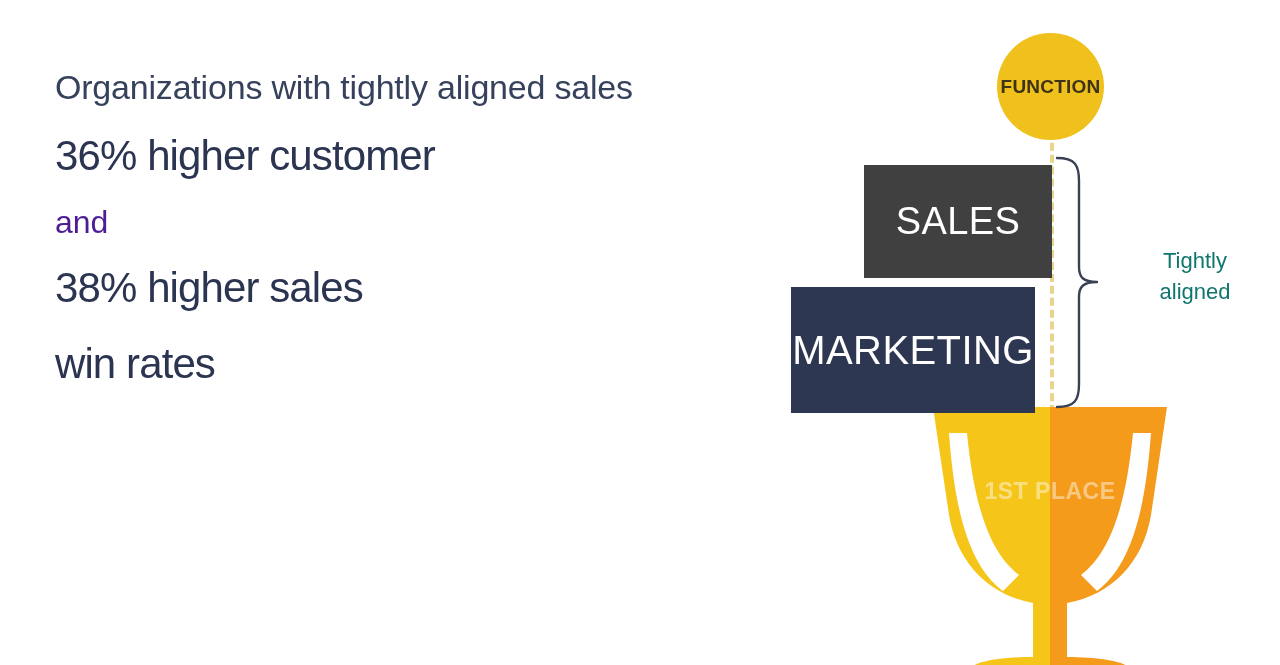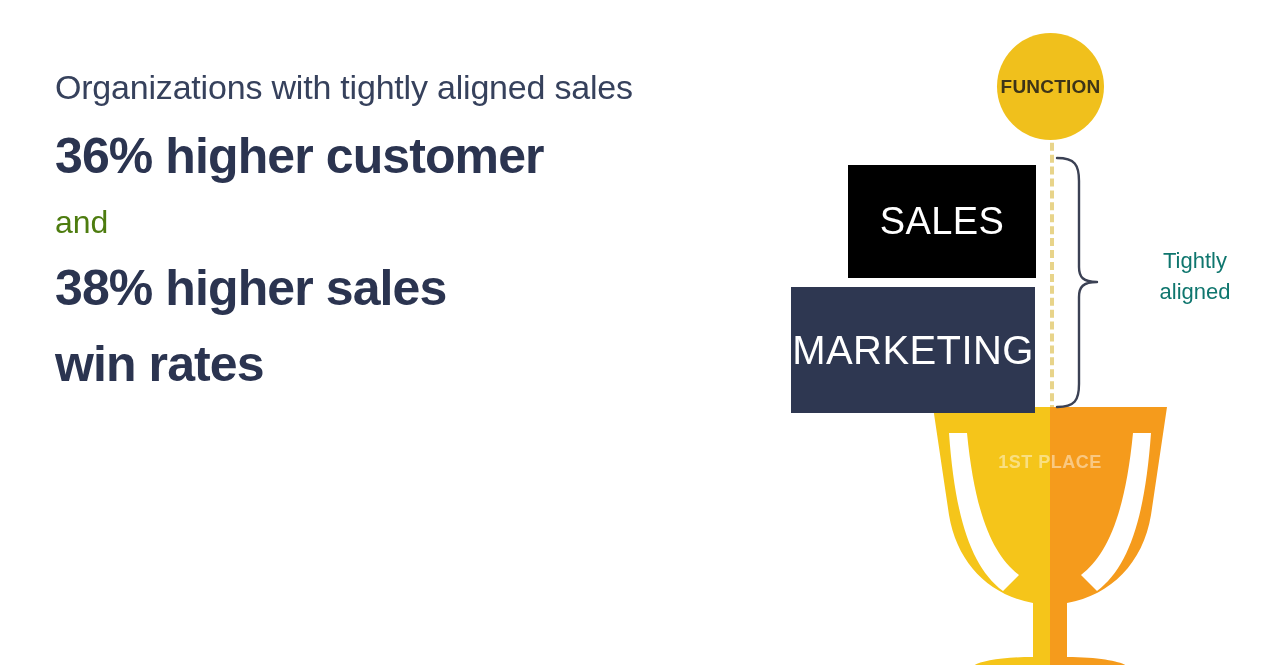--- a/index.html
+++ b/index.html
@@ -34,8 +34,8 @@
   }
   .stat-line {
     font-family: "Liberation Sans", sans-serif;
-    font-size: 50px;
-    font-weight: 700;
+    font-size: 42px;
+    font-weight: 400;
     color: #2b3450;
     line-height: 76px;
     letter-spacing: -0.9px;

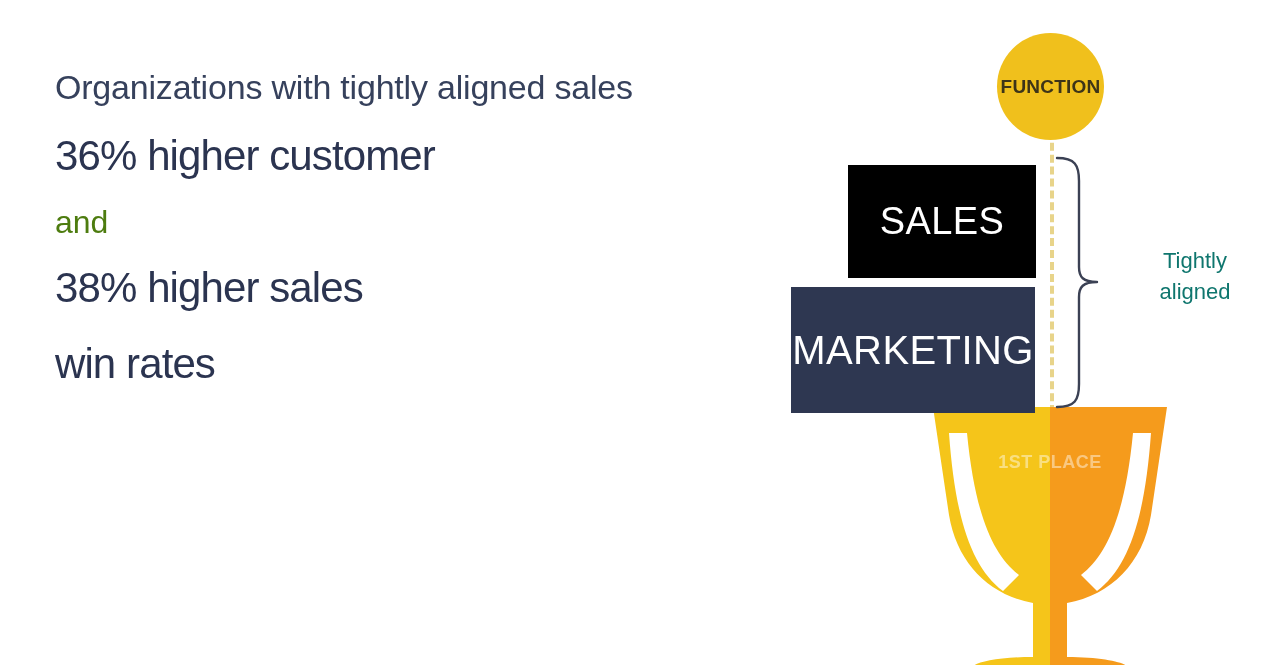--- a/index.html
+++ b/index.html
@@ -45,7 +45,7 @@
     font-family: "Liberation Sans", sans-serif;
     font-size: 32px;
     font-weight: 400;
-    color: #4d7c0f;
+    color: #4c1d95;
     line-height: 56px;
     white-space: nowrap;
   }

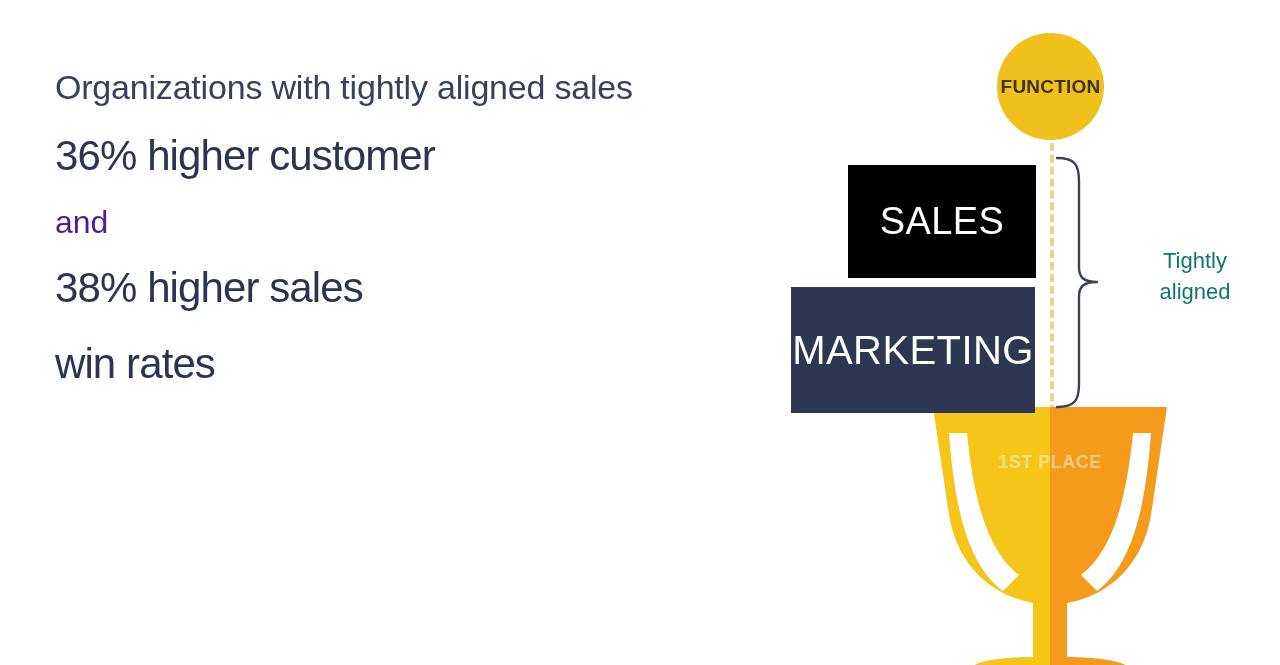--- a/index.html
+++ b/index.html
@@ -113,11 +113,11 @@
     letter-spacing: 0.4px;
   }
   .box-sales {
-    left: 88px;
+    left: 104px;
     top: 165px;
     width: 188px;
     height: 113px;
-    background: #000000;
+    background: #404040;
   }
   .box-sales span { font-size: 38px; }
 

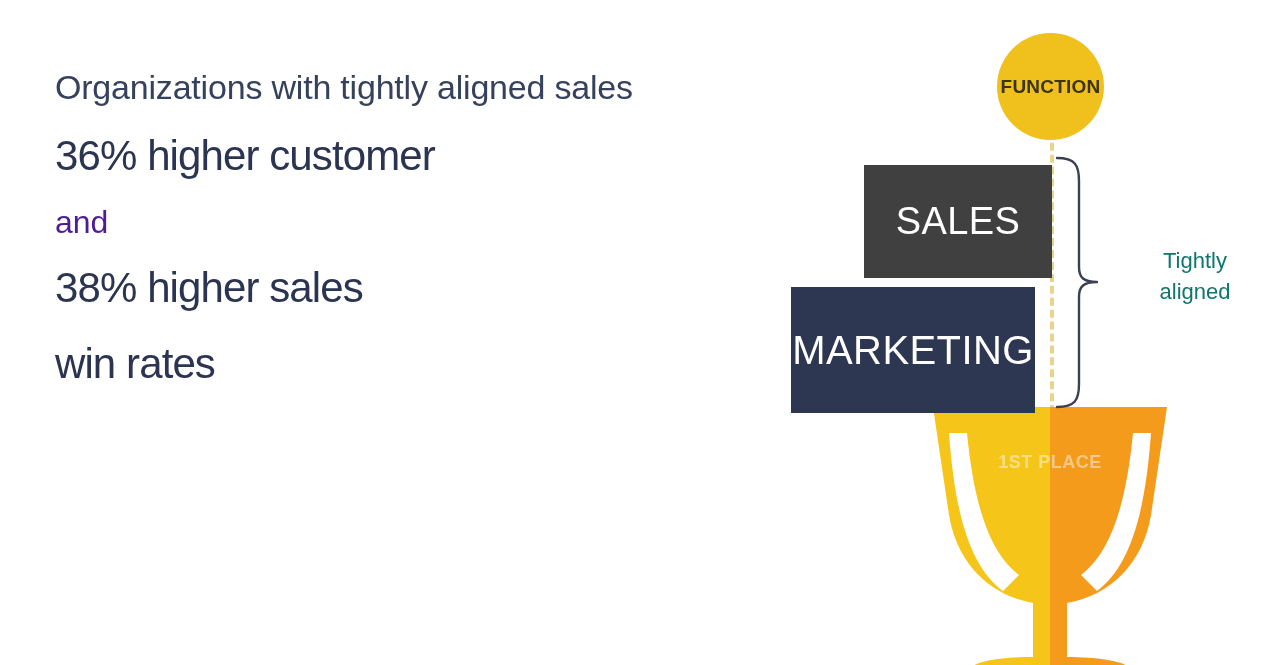--- a/index.html
+++ b/index.html
@@ -163,11 +163,11 @@
   .trophy-label {
     position: absolute;
     left: 155px;
-    top: 452px;
+    top: 478px;
     width: 270px;
     text-align: center;
     font-family: "Liberation Sans", sans-serif;
-    font-size: 18px;
+    font-size: 23px;
     font-weight: 700;
     letter-spacing: 0.5px;
     color: rgba(255,255,255,0.45);

